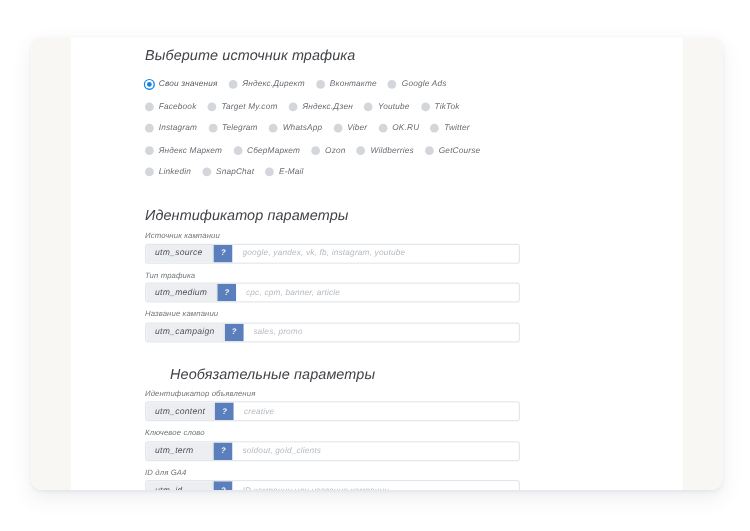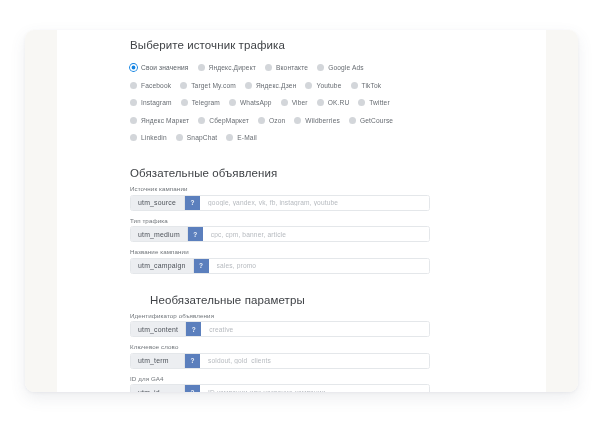--- a/index.html
+++ b/index.html
@@ -44,9 +44,10 @@
   
   .inner {
     position: absolute;
-    left: 73px;
+    left: 59px;
     top: 0;
     width: 310px;
+    font-style: italic;
   }
 
   

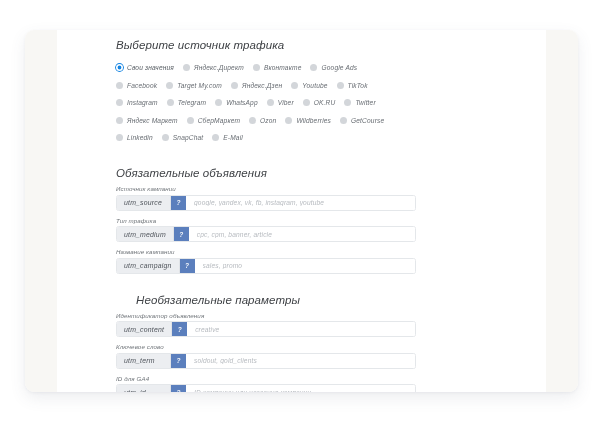--- a/index.html
+++ b/index.html
@@ -273,7 +273,7 @@
           </div>
         </div>
 
-      <div class="section-heading" id="heading-required">Обязательные объявления</div>
+      <div class="section-heading" id="heading-required">Идентификатор параметры</div>
 
       <div id="required-fields">
           <div class="field">

